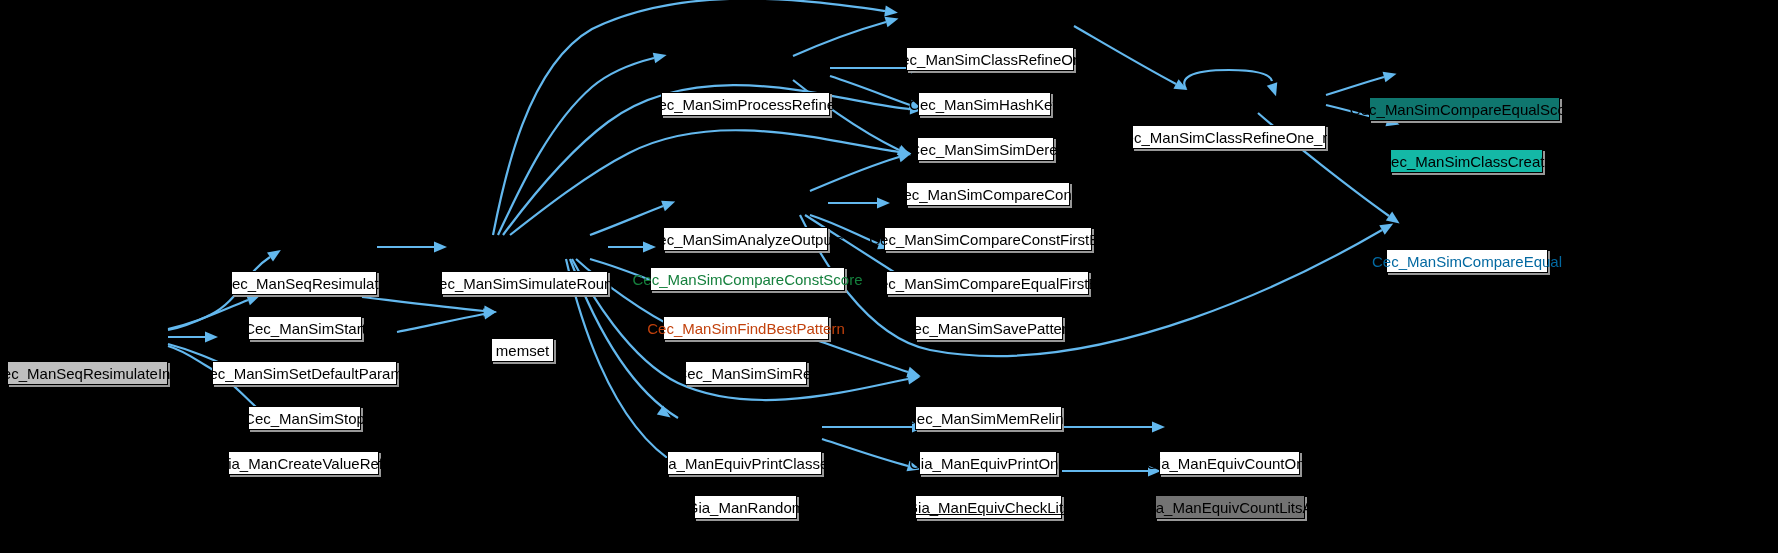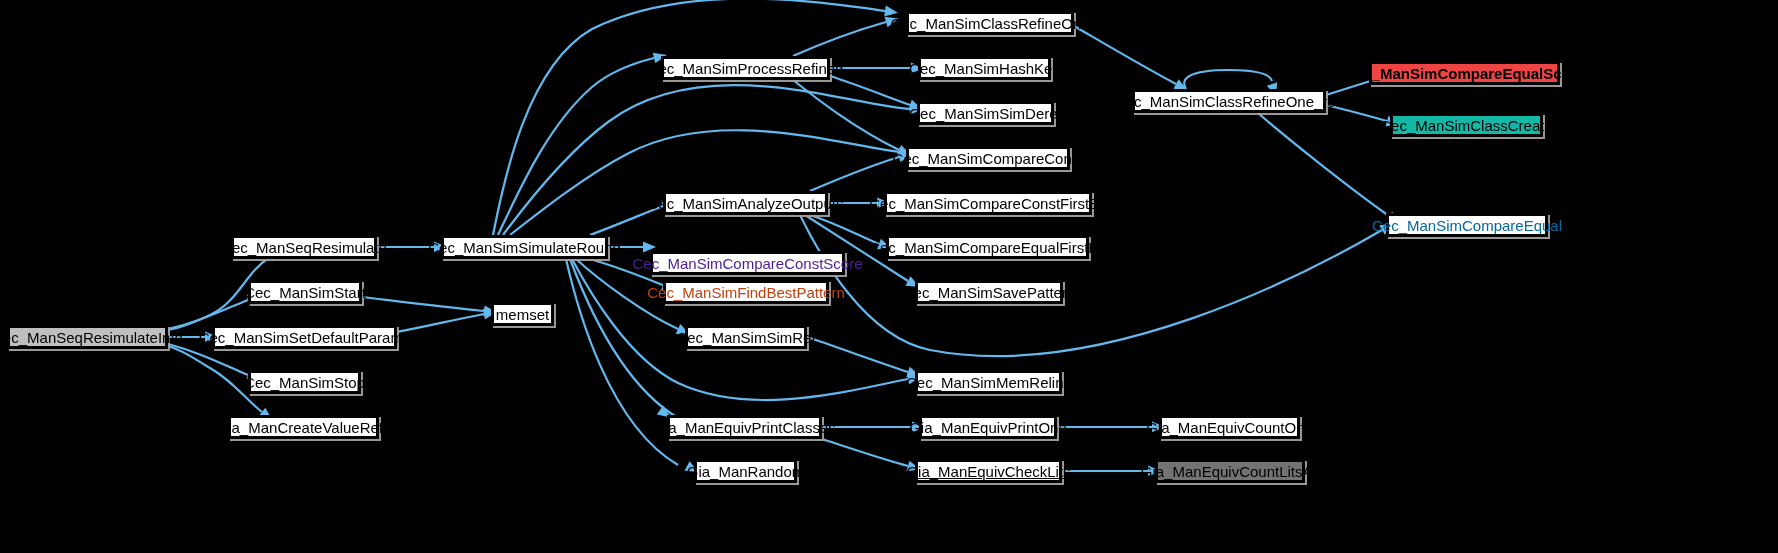--- a/index.html
+++ b/index.html
@@ -26,7 +26,7 @@
     position: absolute;
     box-sizing: border-box;
     background: #ffffff;
-    border: 3px solid #a16207;
+    border: 1px solid #a16207;
     box-shadow: 2px 2px 0 rgba(160,160,160,0.95);
     color: #000000;
     font-size: 15px;
@@ -37,6 +37,7 @@
     white-space: nowrap;
     letter-spacing: 0px;
     cursor: pointer;
+    margin-top: 36px;
   }
   .node.current {
     background: #bfbfbf;

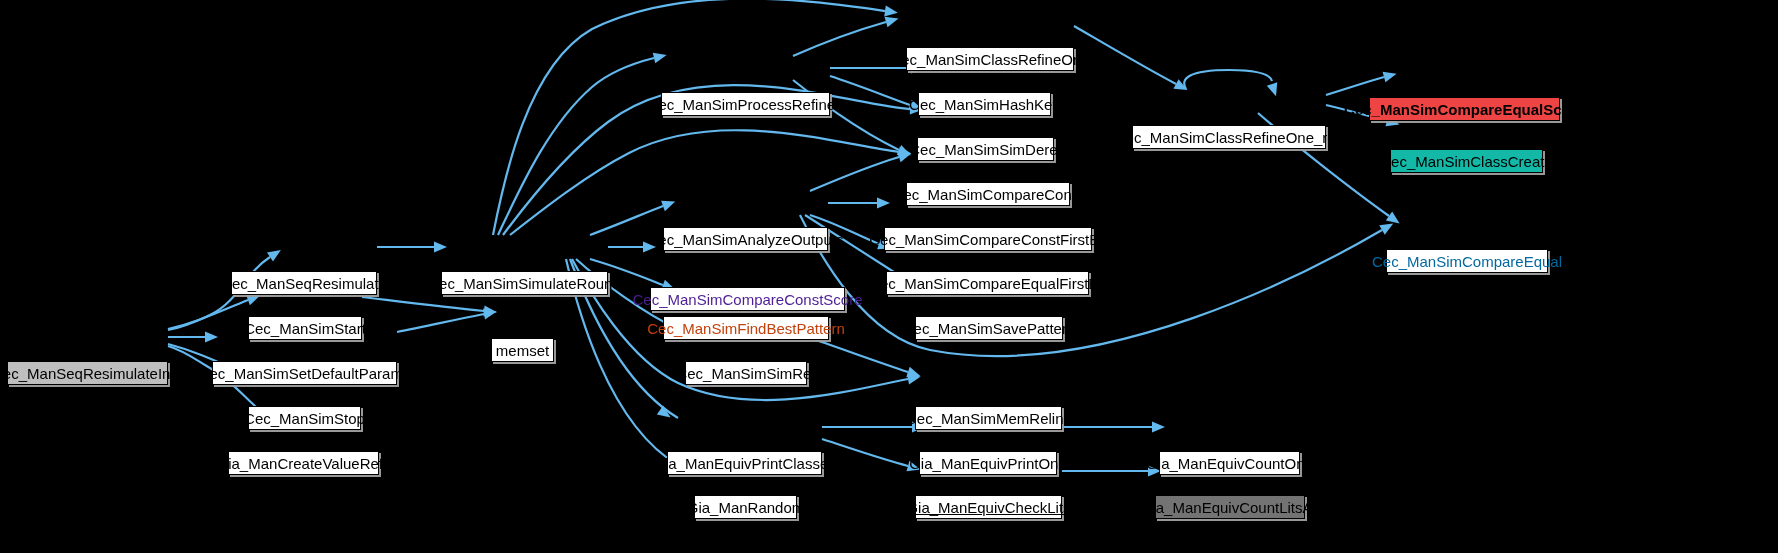--- a/index.html
+++ b/index.html
@@ -289,7 +289,7 @@
       <div class="node" style="left: 1155px; top: 459px; width: 150px; height: 24px; background: #737373; border-color: rgb(0, 0, 0); color: rgb(0, 0, 0);">
         <span class="node-label">Gia_ManEquivCountLitsAll</span>
       </div>
-      <div class="node" style="left: 1369px; top: 61px; width: 191px; height: 24px; background: #ef4444; border-color: rgb(0, 0, 0); color: rgb(0, 0, 0); font-weight: bold;">
+      <div class="node" style="left: 1369px; top: 61px; width: 191px; height: 24px; background: #0f766e; border-color: rgb(0, 0, 0); color: rgb(0, 0, 0);">
         <span class="node-label">Cec_ManSimCompareEqualScore</span>
       </div>
       <div class="node" style="left: 1390px; top: 113px; width: 153px; height: 24px; background: #14b8a6; border-color: rgb(0, 0, 0); color: rgb(0, 0, 0);">

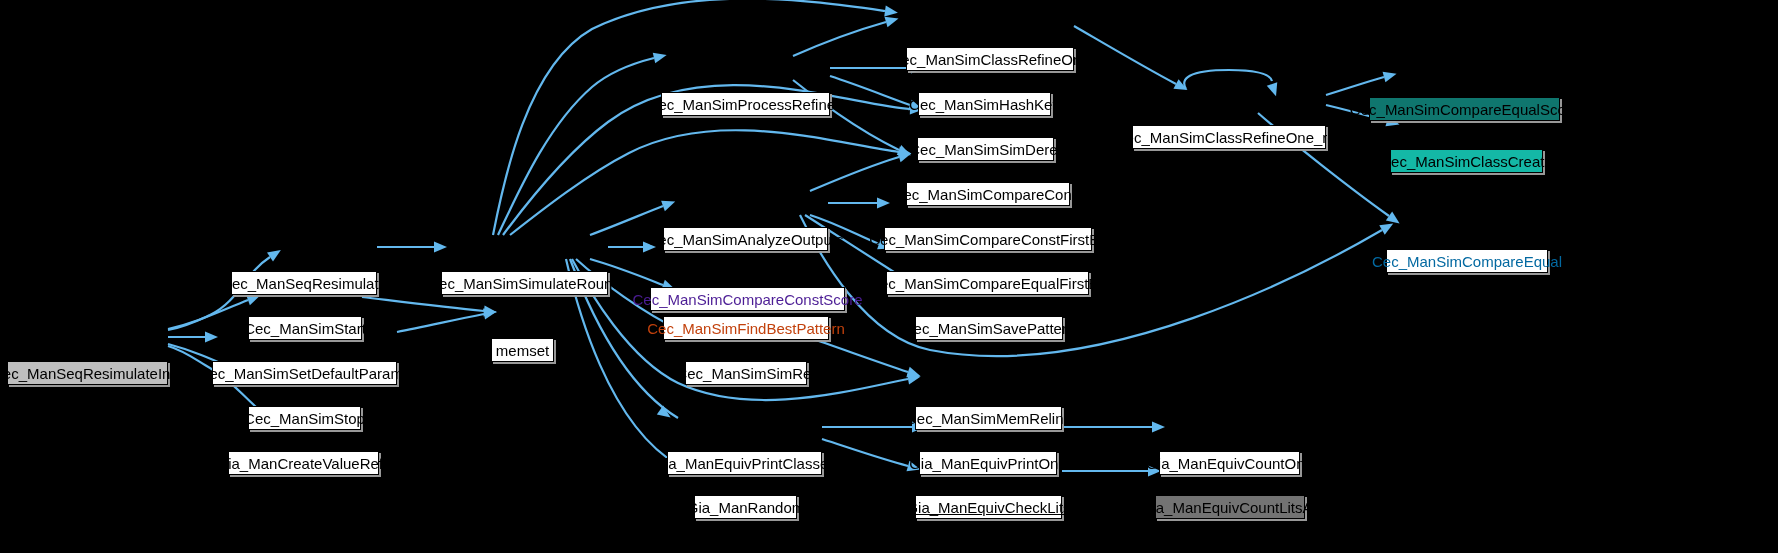--- a/index.html
+++ b/index.html
@@ -235,7 +235,7 @@
       <div class="node" style="left: 663px; top: 191px; width: 165px; height: 24px; background: rgb(255, 255, 255); border-color: rgb(0, 0, 0); color: rgb(0, 0, 0);">
         <span class="node-label">Cec_ManSimAnalyzeOutputs</span>
       </div>
-      <div class="node" style="left: 650px; top: 251px; width: 195px; height: 24px; background: rgb(255, 255, 255); border-color: rgb(0, 0, 0); color: #4c1d95;">
+      <div class="node" style="left: 650px; top: 231px; width: 195px; height: 24px; background: rgb(255, 255, 255); border-color: rgb(0, 0, 0); color: #15803d;">
         <span class="node-label">Cec_ManSimCompareConstScore</span>
       </div>
       <div class="node" style="left: 663px; top: 280px; width: 166px; height: 24px; background: rgb(255, 255, 255); border-color: rgb(0, 0, 0); color: #c2410c;">

